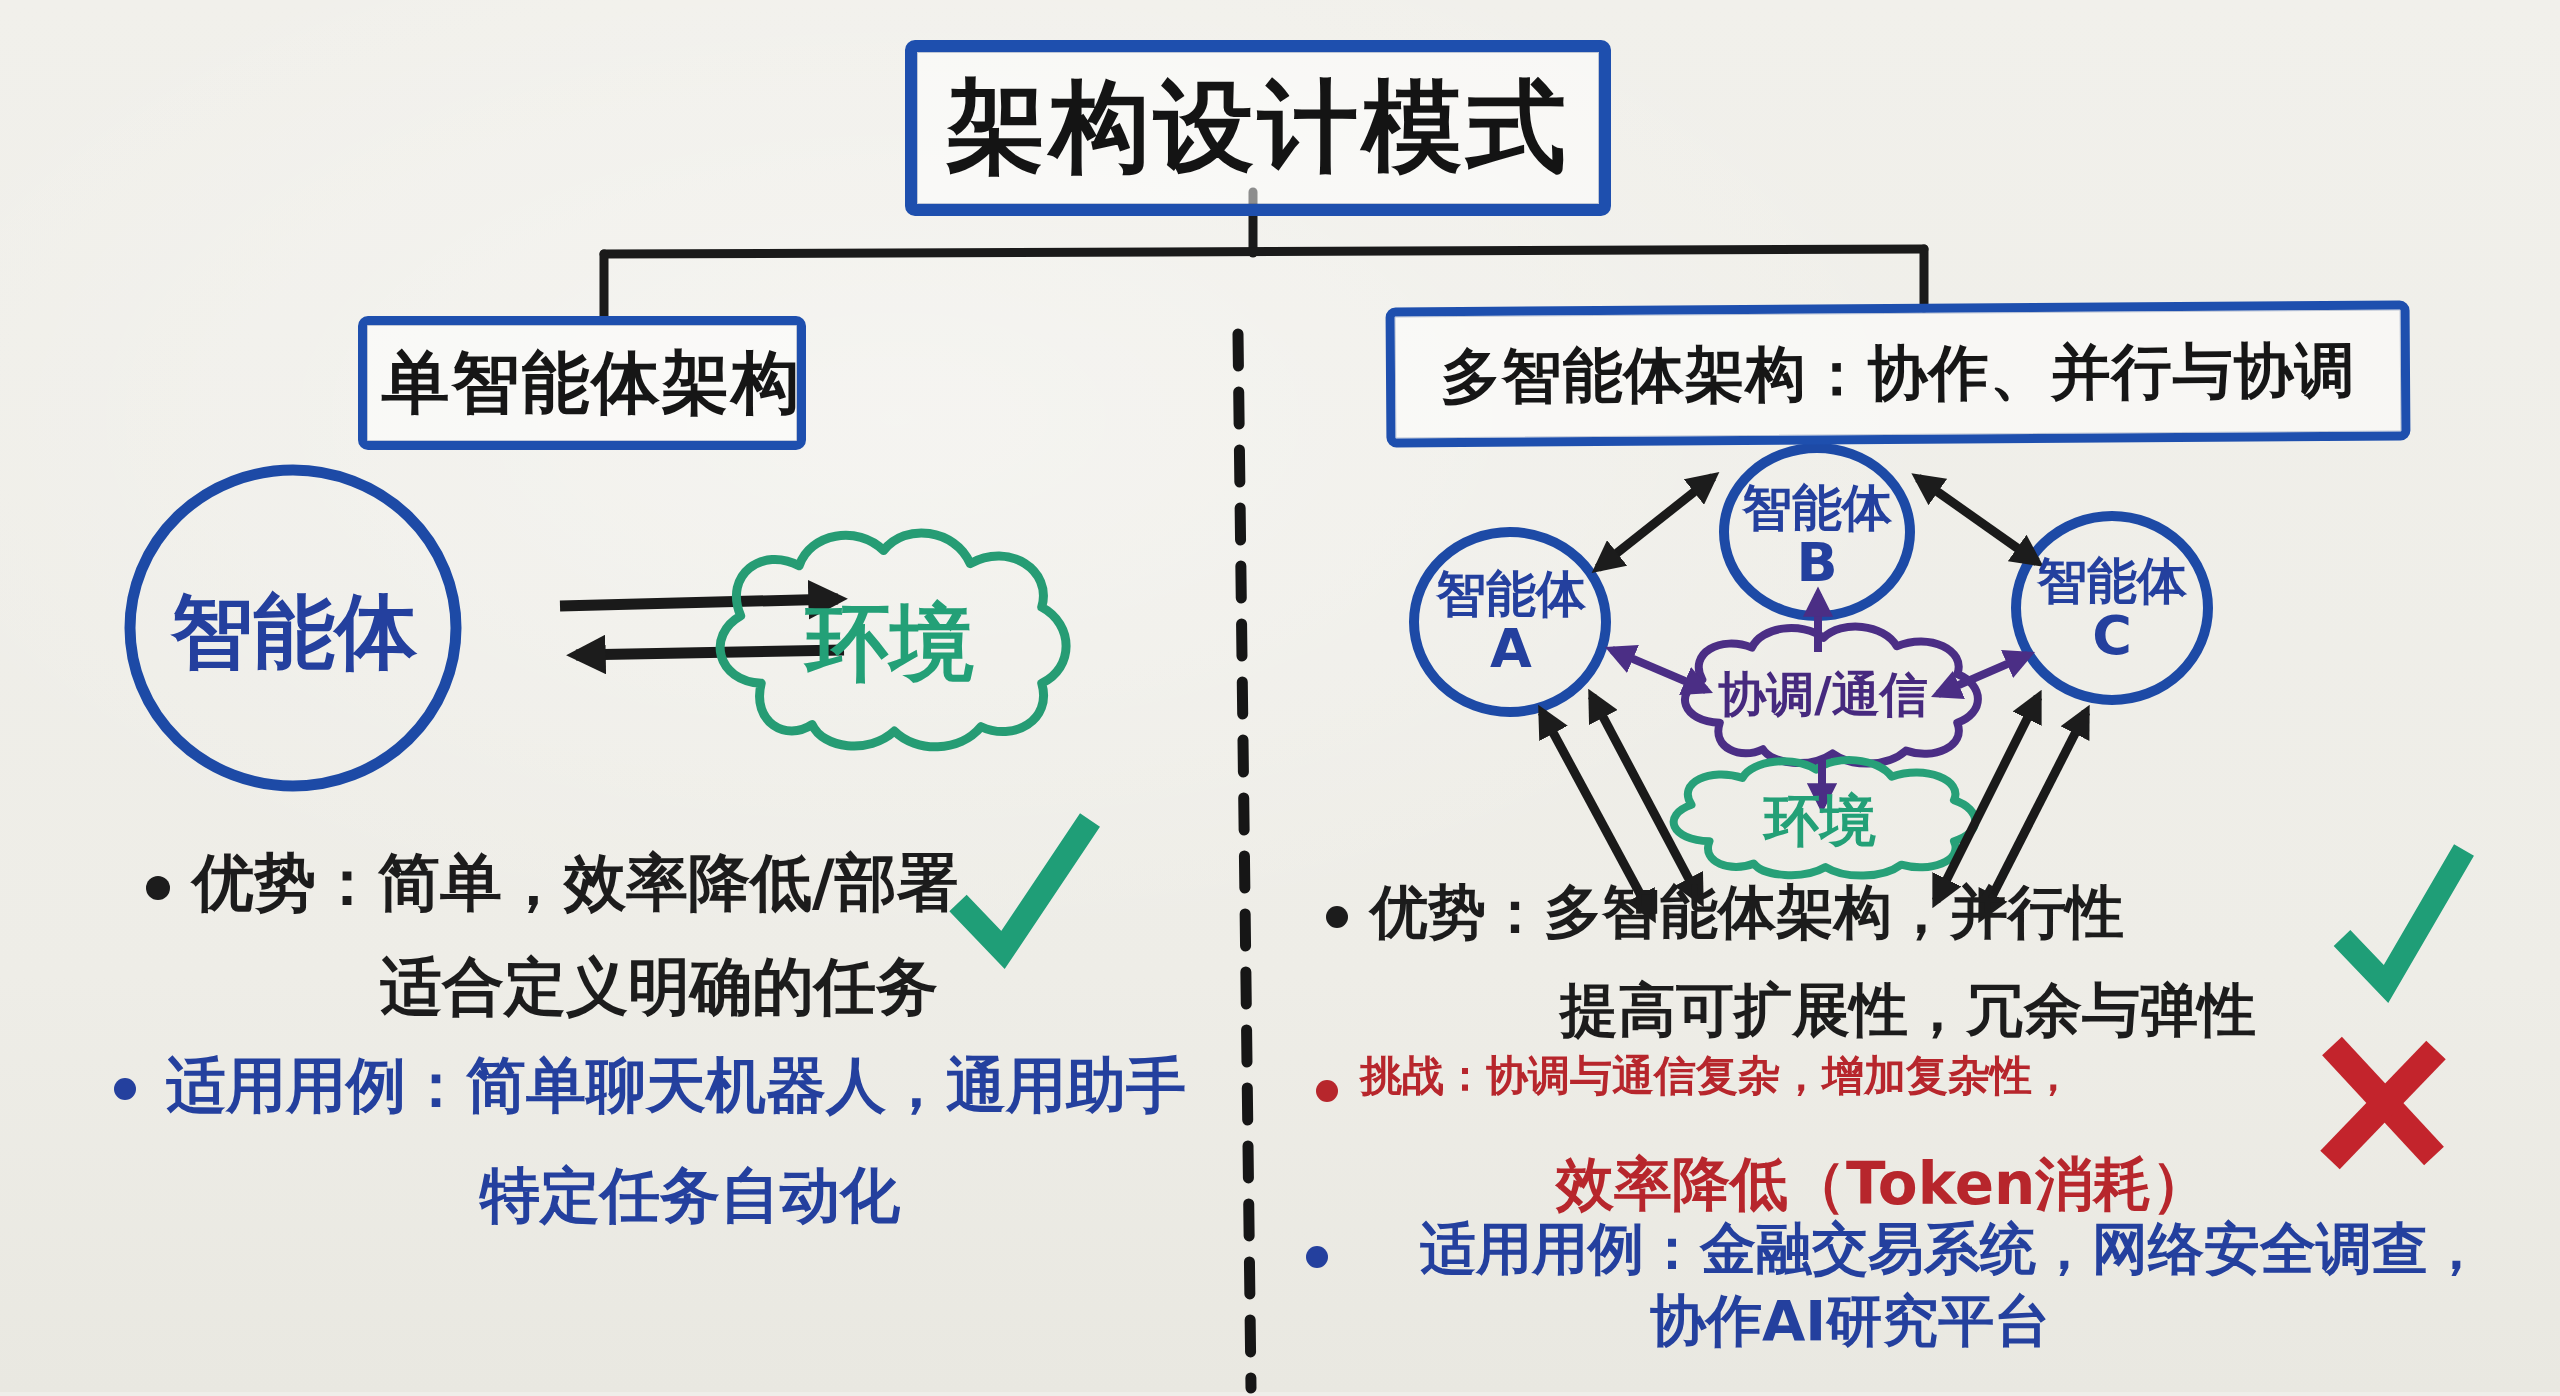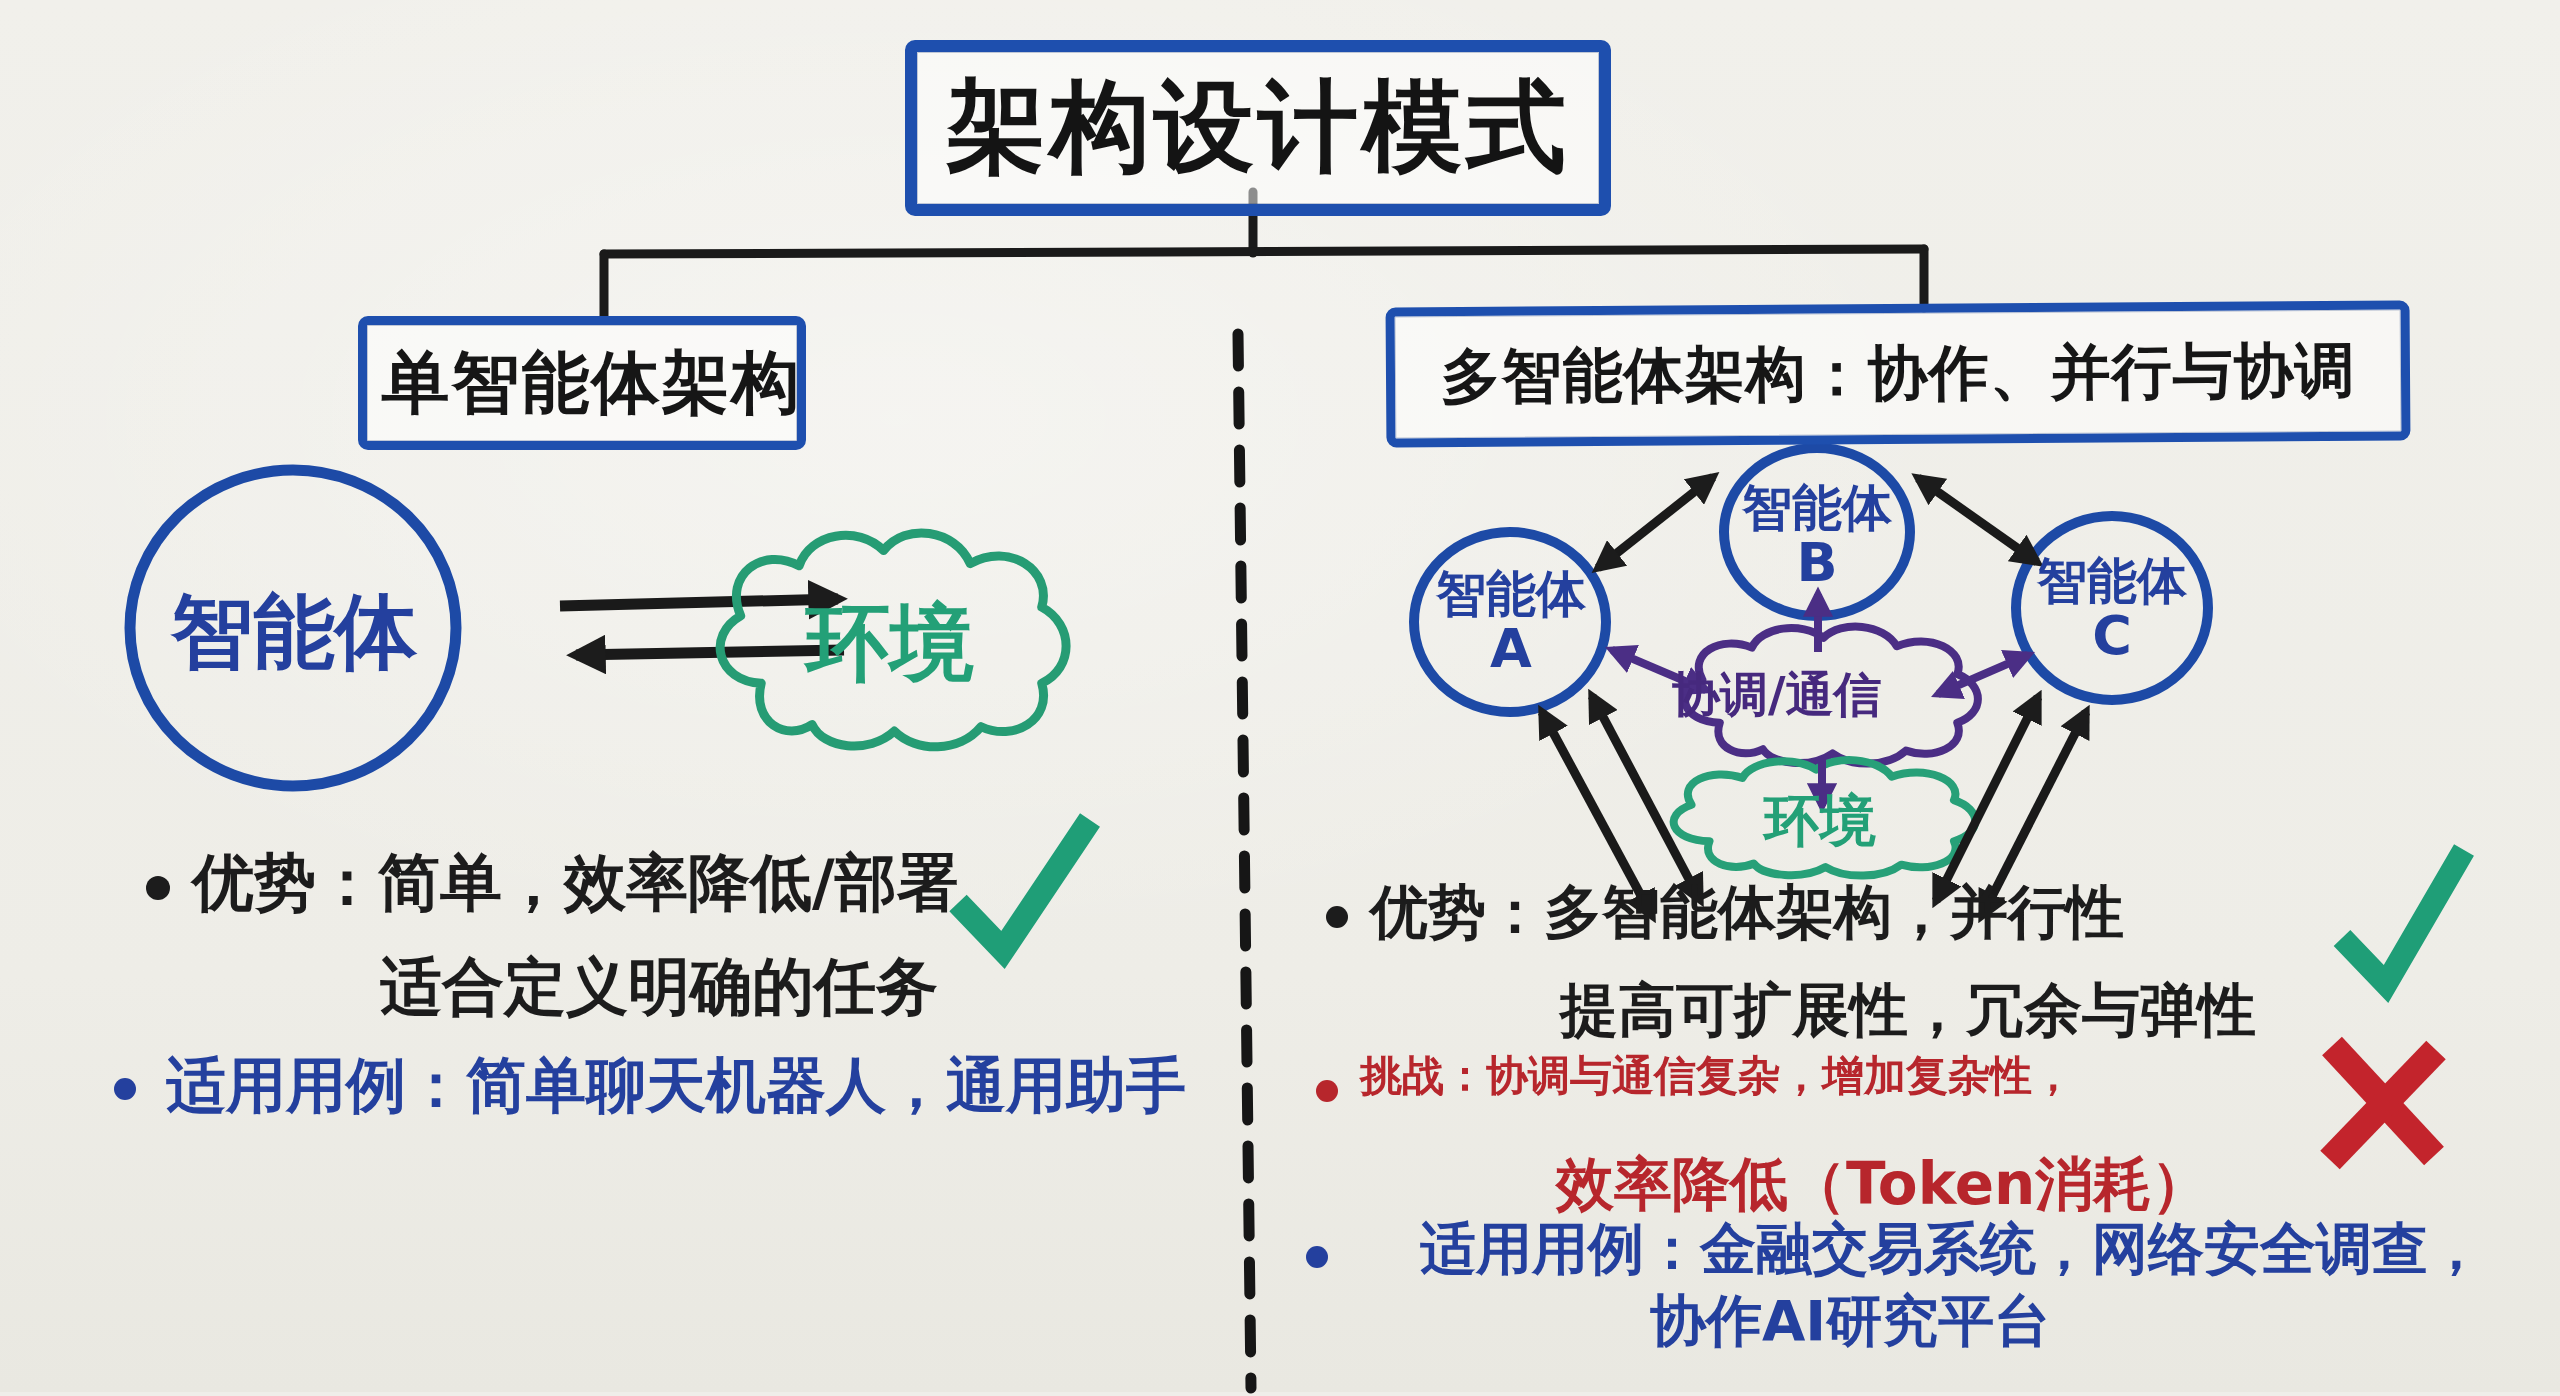--- a/index.html
+++ b/index.html
@@ -160,7 +160,7 @@
     <div class="nm">智能体</div>
     <div class="lt">C</div>
   </div>
-  <div class="txt purple" style="left:1672px;top:668px;width:302px;font-size:48px;">协调/通信</div>
+  <div class="txt purple" style="left:1672px;top:668px;width:302px;text-align:center;font-size:48px;">协调/通信</div>
   <div class="txt green" style="left:1722px;top:790px;width:196px;text-align:center;font-size:56px;">环境</div>
 
   <div class="dot" style="left:1326px;top:906px;width:22px;height:22px;background:#1c1c1c;"></div>

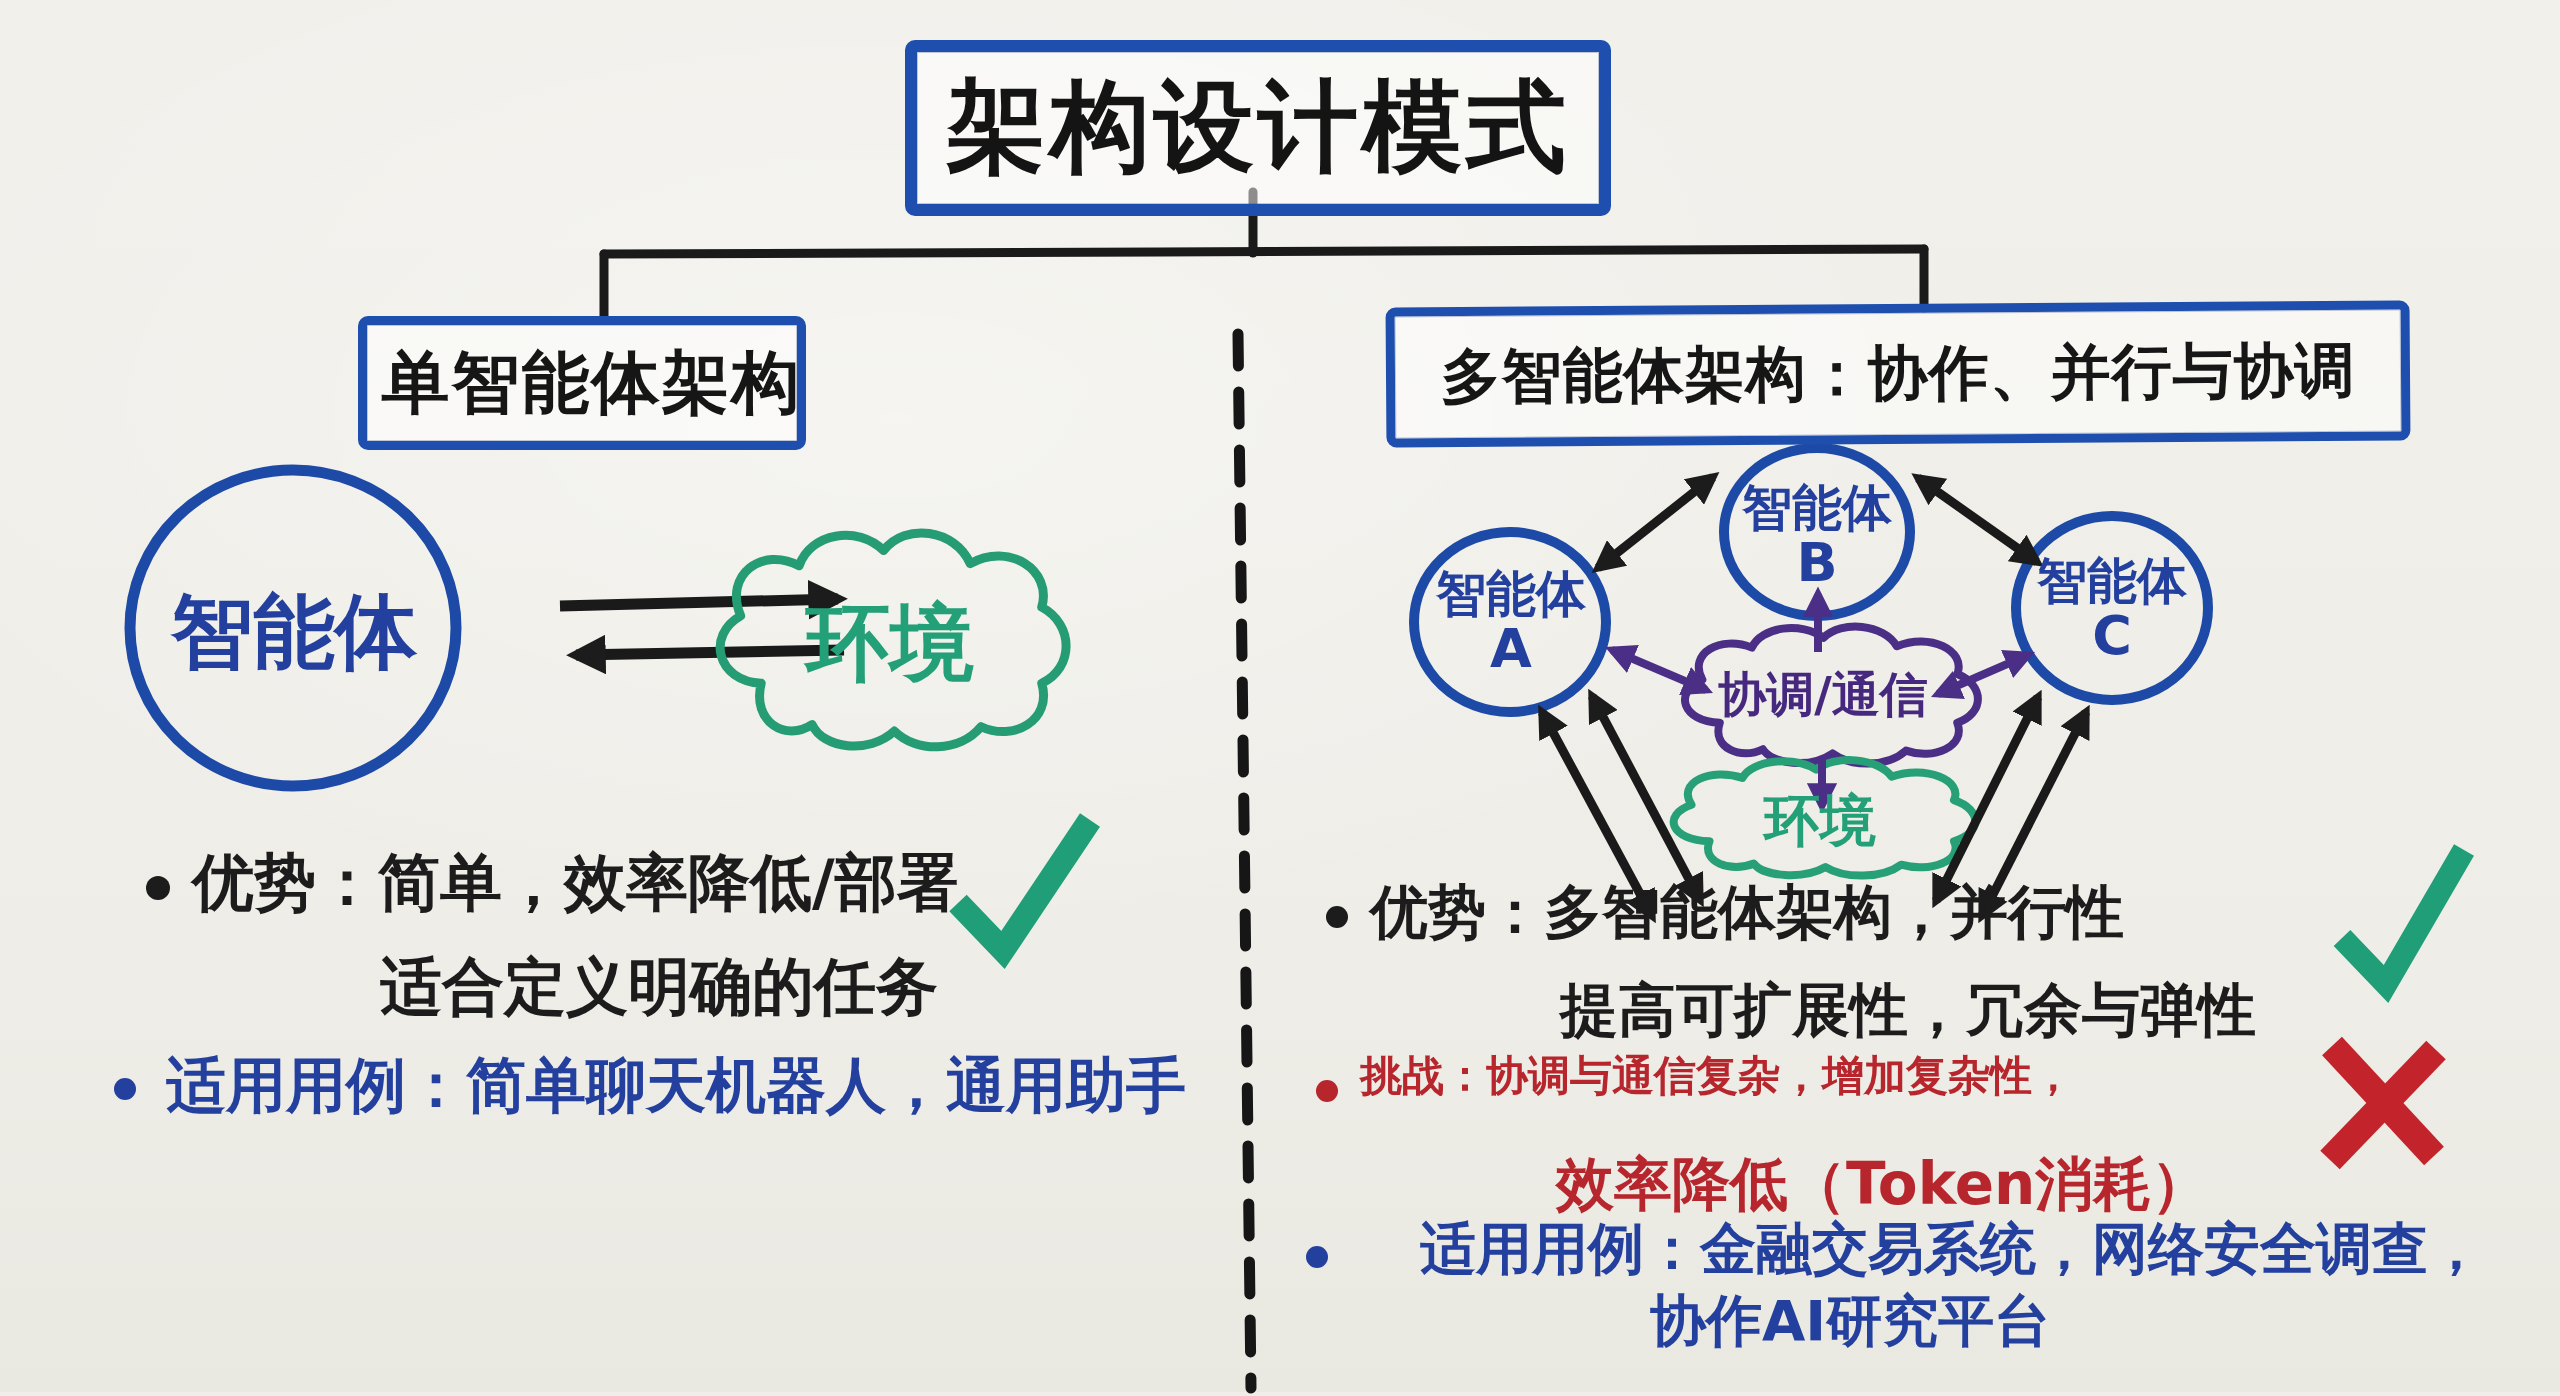--- a/index.html
+++ b/index.html
@@ -147,6 +147,7 @@
 
   <div class="dot" style="left:114px;top:1078px;width:22px;height:22px;background:#24409e;"></div>
   <div class="txt blue" style="left:166px;top:1052px;font-size:60px;">适用用例：简单聊天机器人，通用助手</div>
+  <div class="txt blue" style="left:480px;top:1162px;font-size:60px;">特定任务自动化</div>
 
   <div class="agent-lbl" style="left:1418px;top:568px;width:186px;">
     <div class="nm">智能体</div>

